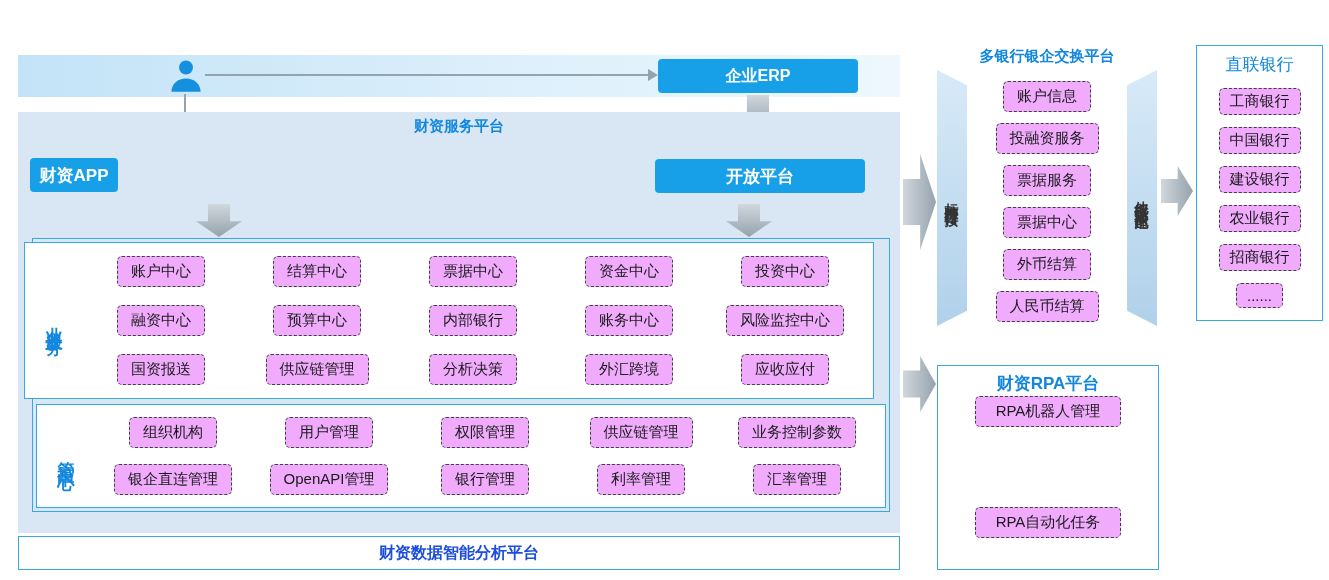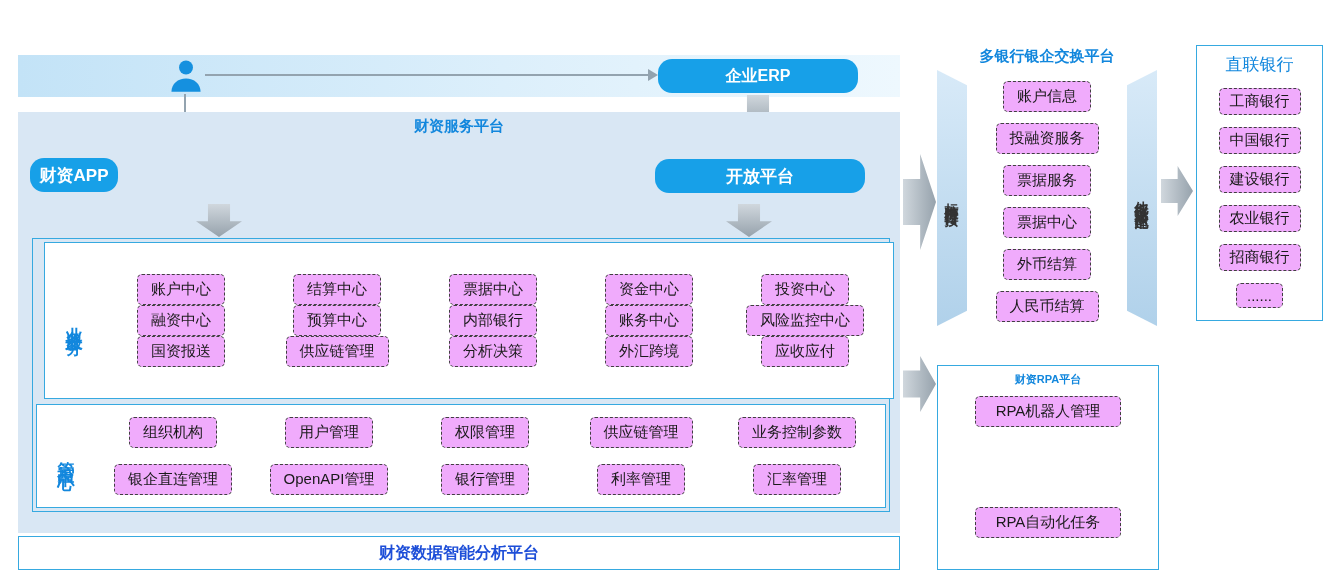--- a/index.html
+++ b/index.html
@@ -20,7 +20,7 @@
       border-left: 6px solid transparent; border-right: 6px solid transparent; border-top: 9px solid #93a3af; }
 
   .btn { position: absolute; background: #17a0e8; color: #fff; font-weight: bold;
-         display: flex; align-items: center; justify-content: center; border-radius: 14px; }
+         display: flex; align-items: center; justify-content: center; border-radius: 4px; }
 
   .container { position: absolute; left: 18px; top: 112px; width: 882px; height: 421px; background: #d9e7f4; }
   .container-label { position: absolute; left: 0; top: 5px; width: 100%; text-align: center;

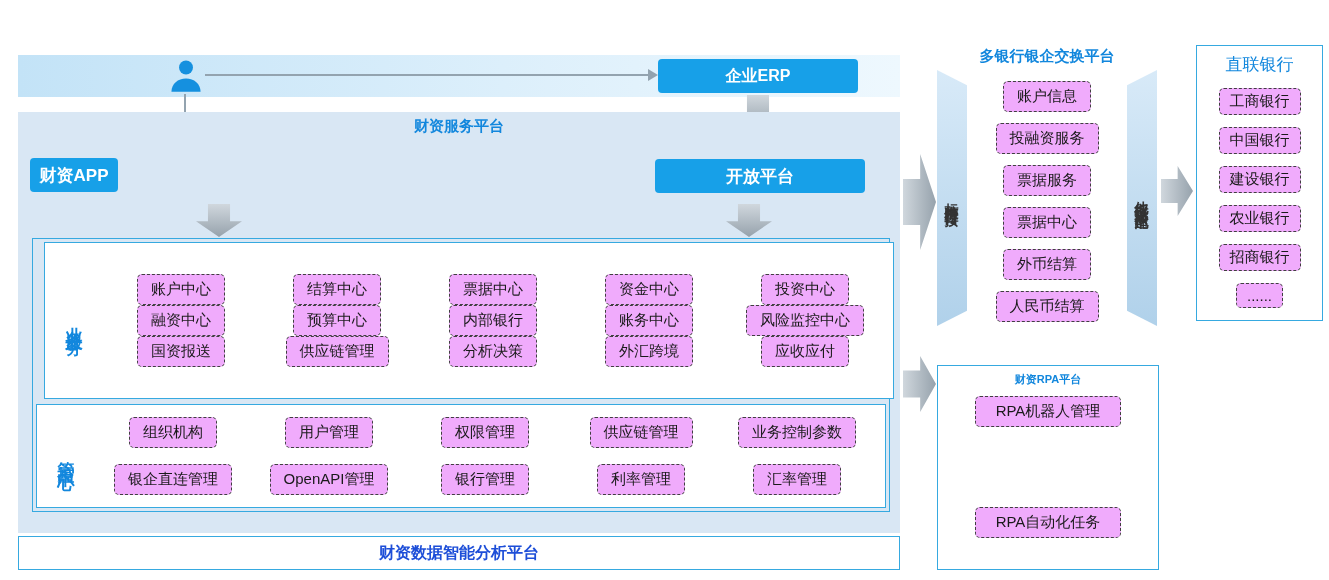--- a/index.html
+++ b/index.html
@@ -34,7 +34,7 @@
   .outer-frame { position: absolute; left: 32px; top: 238px; width: 858px; height: 274px; border: 1px solid #36a9e0; }
 
   .panel { position: absolute; background: #ffffff; border: 1px solid #36a9e0; display: flex; }
-  .panel.business { left: 44px; top: 242px; width: 850px; height: 157px; align-items: center; }
+  .panel.business { left: 24px; top: 242px; width: 850px; height: 157px; }
   .panel.control  { left: 36px; top: 404px; width: 850px; height: 104px; }
 
   .side-label-wrap { width: 58px; display: flex; align-items: center; justify-content: center; }

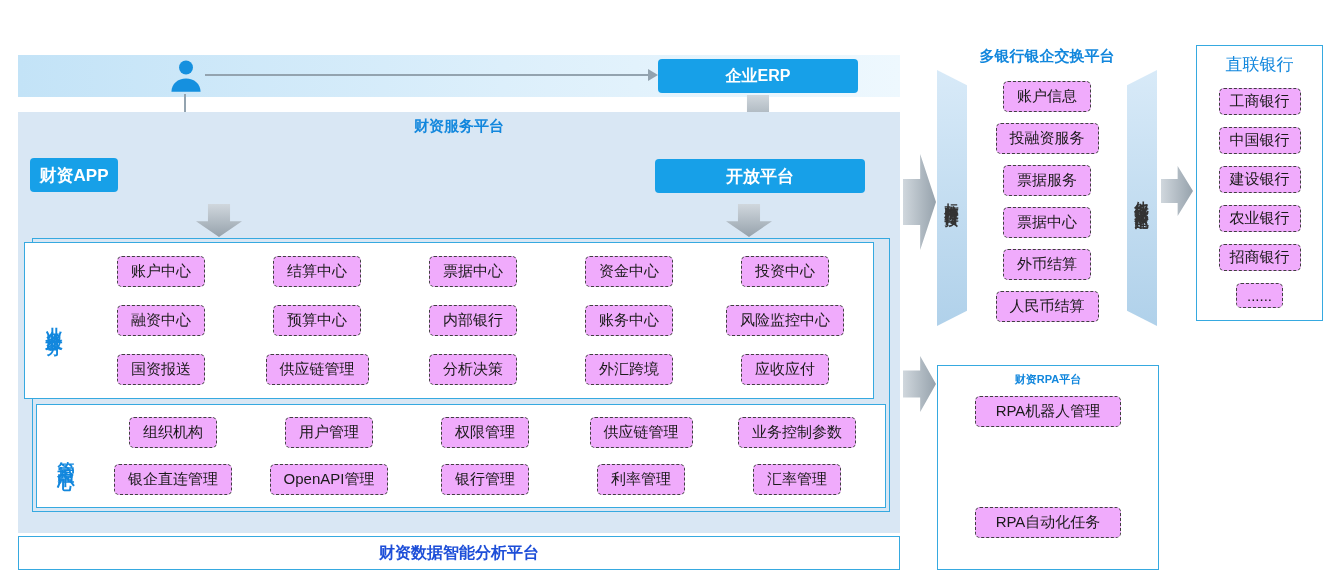--- a/index.html
+++ b/index.html
@@ -72,7 +72,7 @@
 
   .rpa { position: absolute; left: 937px; top: 365px; width: 222px; height: 205px;
          background: #fff; border: 1px solid #36a9e0; }
-  .rpa-title { margin-top: 6px; text-align: center; color: #1287dd; font-weight: bold; font-size: 11px; }
+  .rpa-title { margin-top: 6px; text-align: center; color: #1287dd; font-weight: bold; font-size: 17px; }
   .rpa-item-1 { position: absolute; top: 30px; left: 0; width: 100%; display: flex; justify-content: center; }
   .rpa-item-2 { position: absolute; top: 141px; left: 0; width: 100%; display: flex; justify-content: center; }
 </style>

